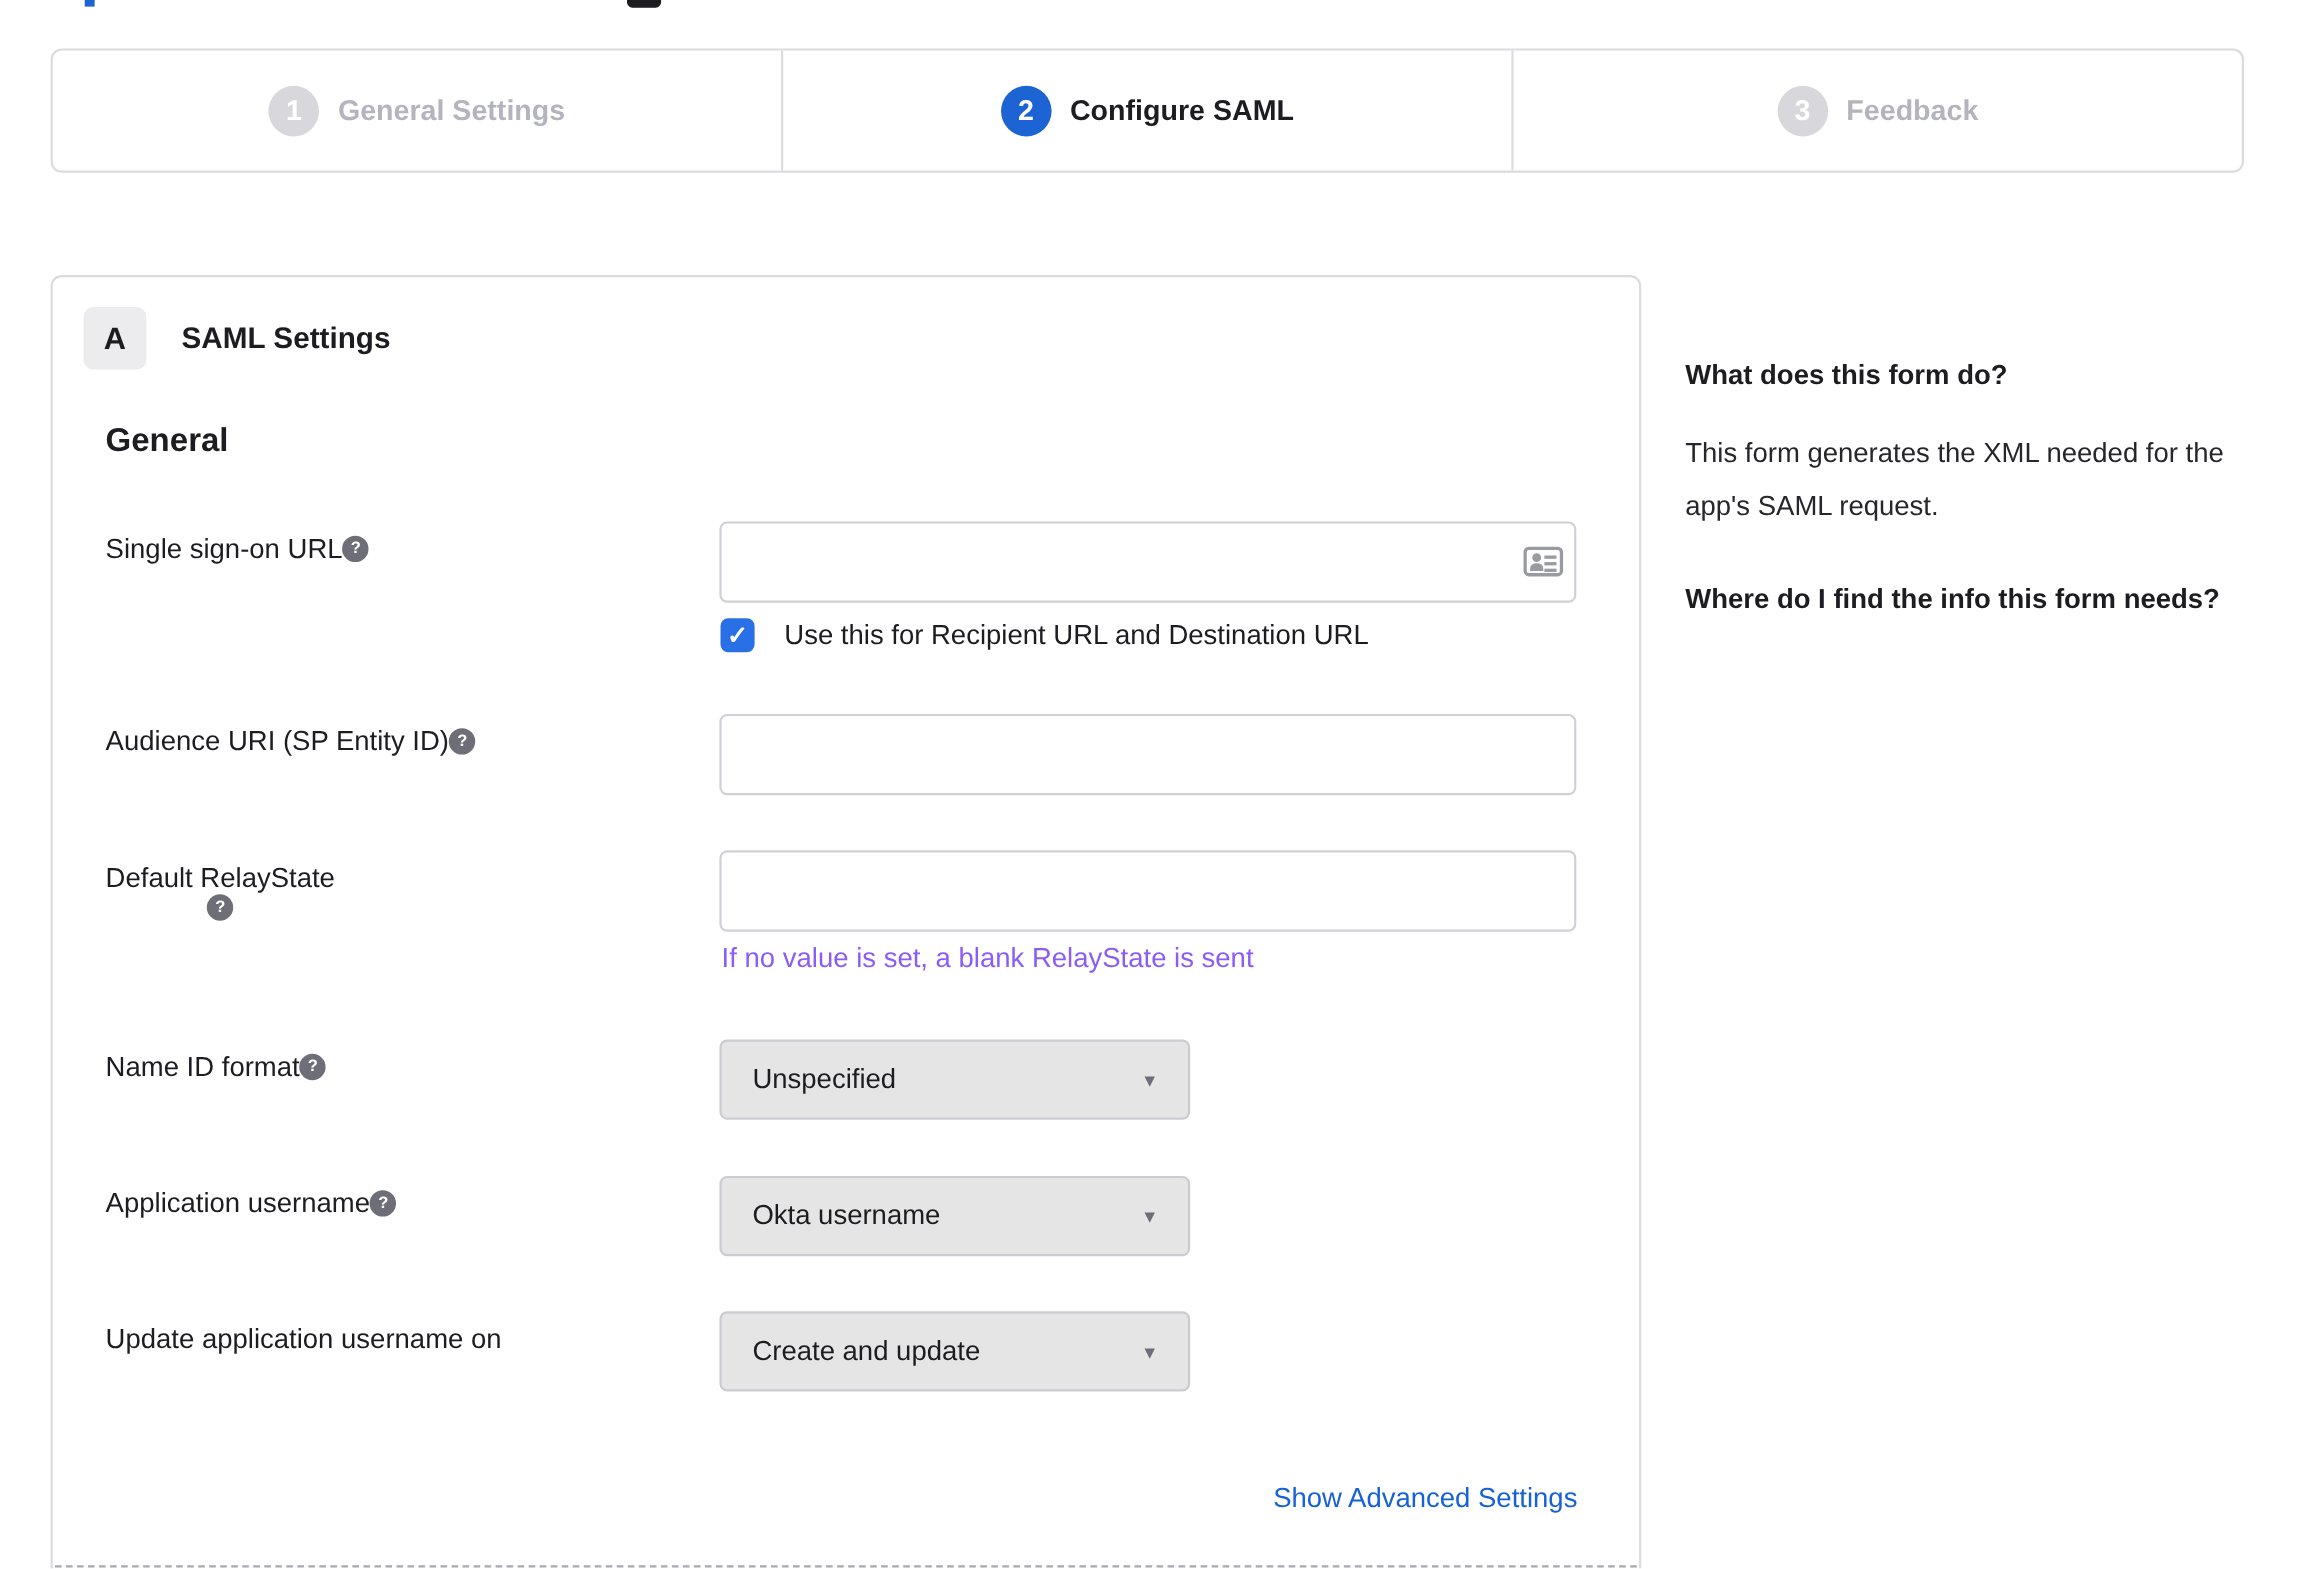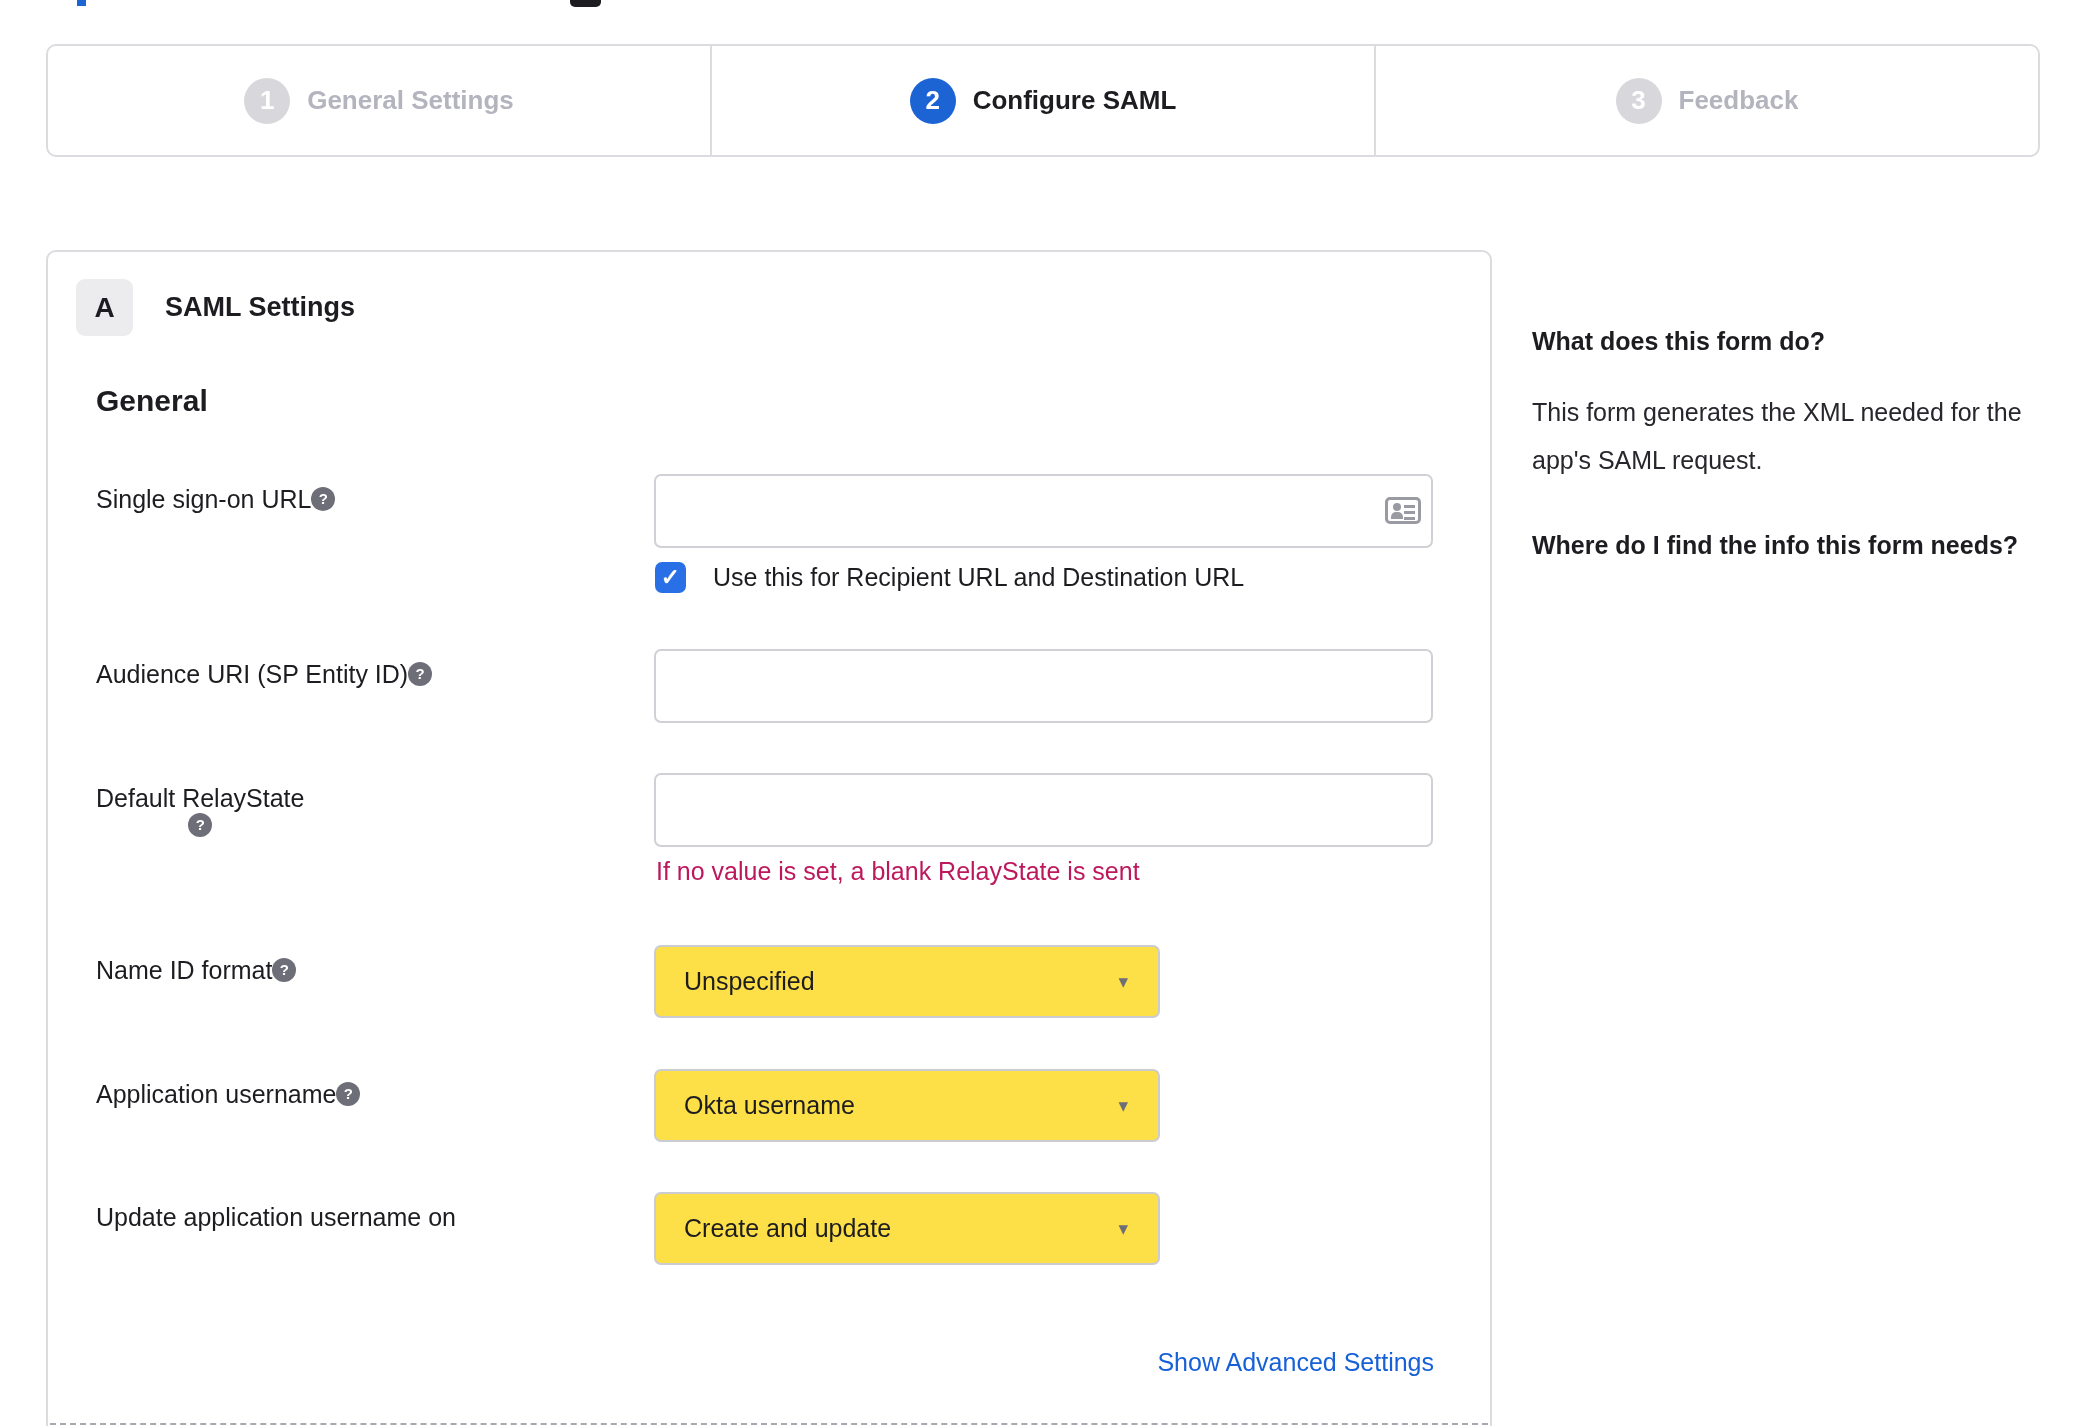--- a/index.html
+++ b/index.html
@@ -56,7 +56,7 @@
   .checkbox .mark{color:#fff;font-size:23px;font-weight:bold;line-height:1;}
   .check-label{margin-left:27px;font-size:25px;color:#1d1d21;}
 
-  .hint{position:absolute;left:608px;top:605px;font-size:25px;color:#be185d;}
+  .hint{position:absolute;left:608px;top:605px;font-size:25px;color:#8b5cf6;}
 
   .dropdown{position:absolute;left:606px;width:506px;height:73px;box-sizing:border-box;
             border:2px solid #cbcbd2;border-radius:7px;background:#fde047;display:flex;align-items:center;

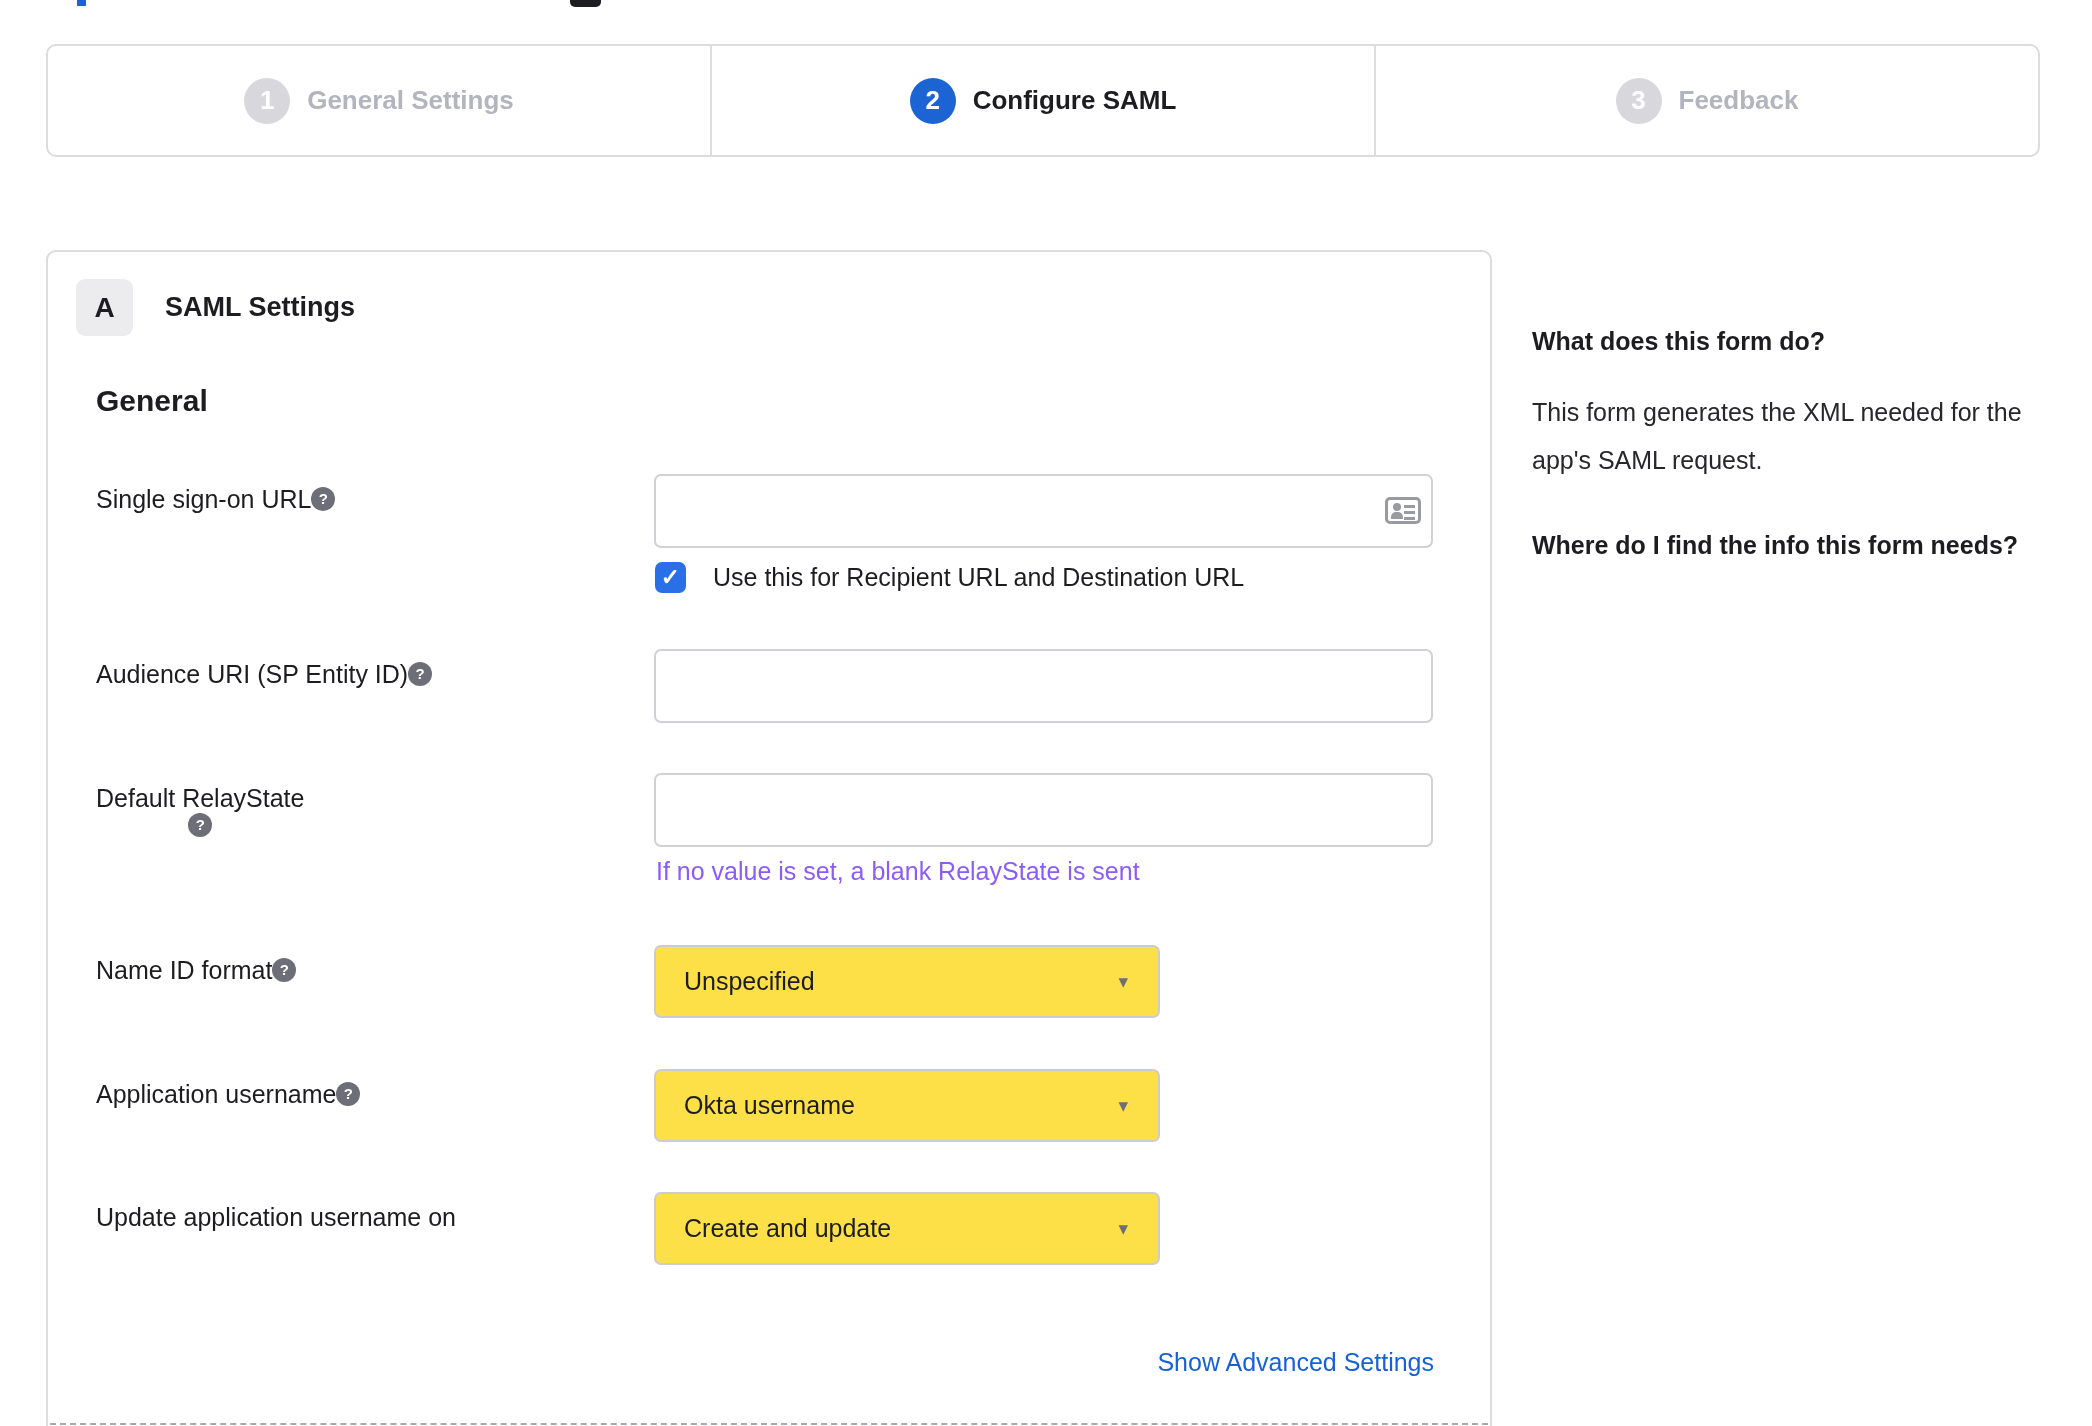--- a/index.html
+++ b/index.html
@@ -58,8 +58,8 @@
 
   .hint{position:absolute;left:608px;top:605px;font-size:25px;color:#8b5cf6;}
 
-  .dropdown{position:absolute;left:606px;width:506px;height:73px;box-sizing:border-box;
-            border:2px solid #cbcbd2;border-radius:7px;background:#fde047;display:flex;align-items:center;
+  .dropdown{position:absolute;left:606px;width:428px;height:73px;box-sizing:border-box;
+            border:2px solid #cbcbd2;border-radius:7px;background:#e5e5e5;display:flex;align-items:center;
             font-size:25px;color:#1d1d21;padding:0 30px 0 28px;cursor:default;}
   .dropdown .dd-value{flex:1;}
   .dropdown .caret{color:#6e6e78;font-size:19px;}

